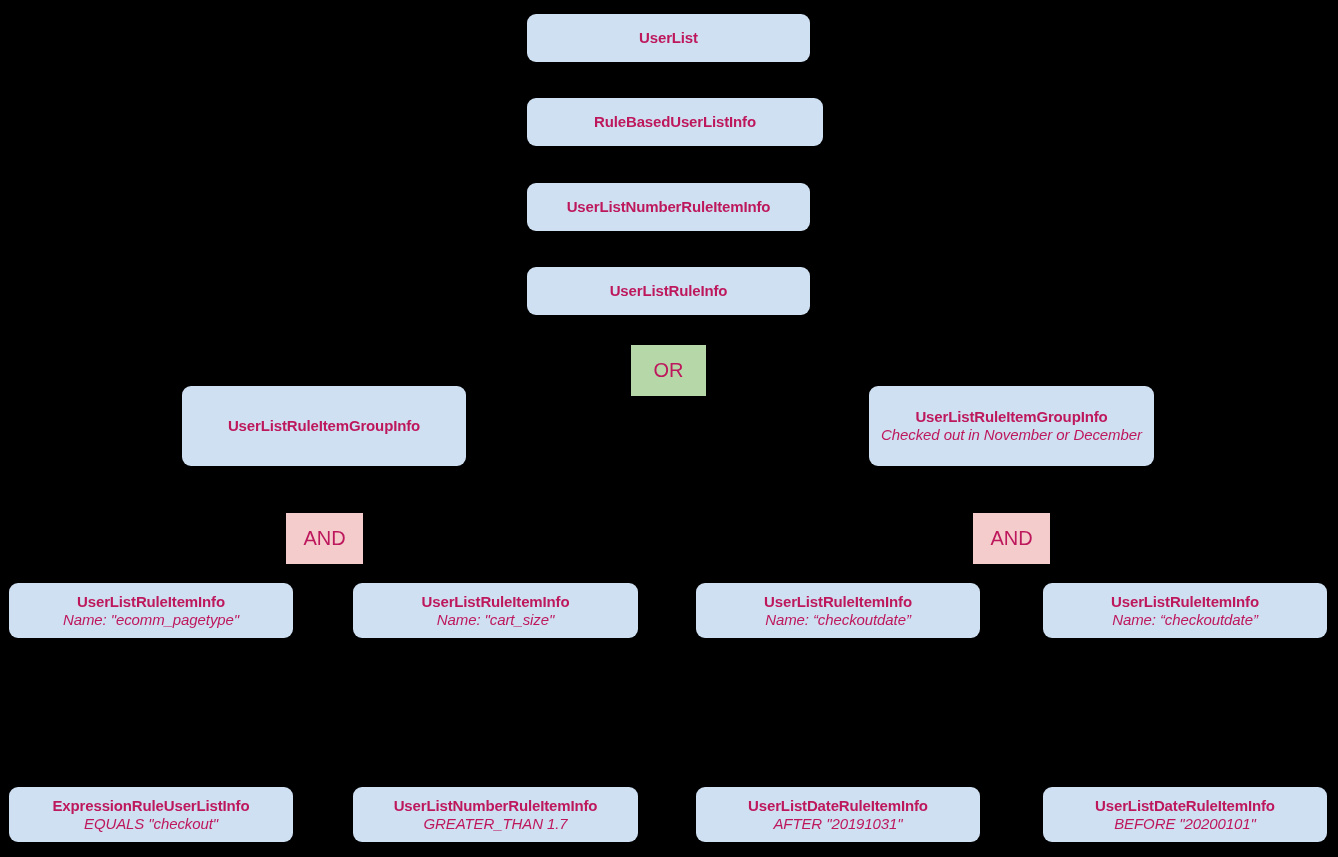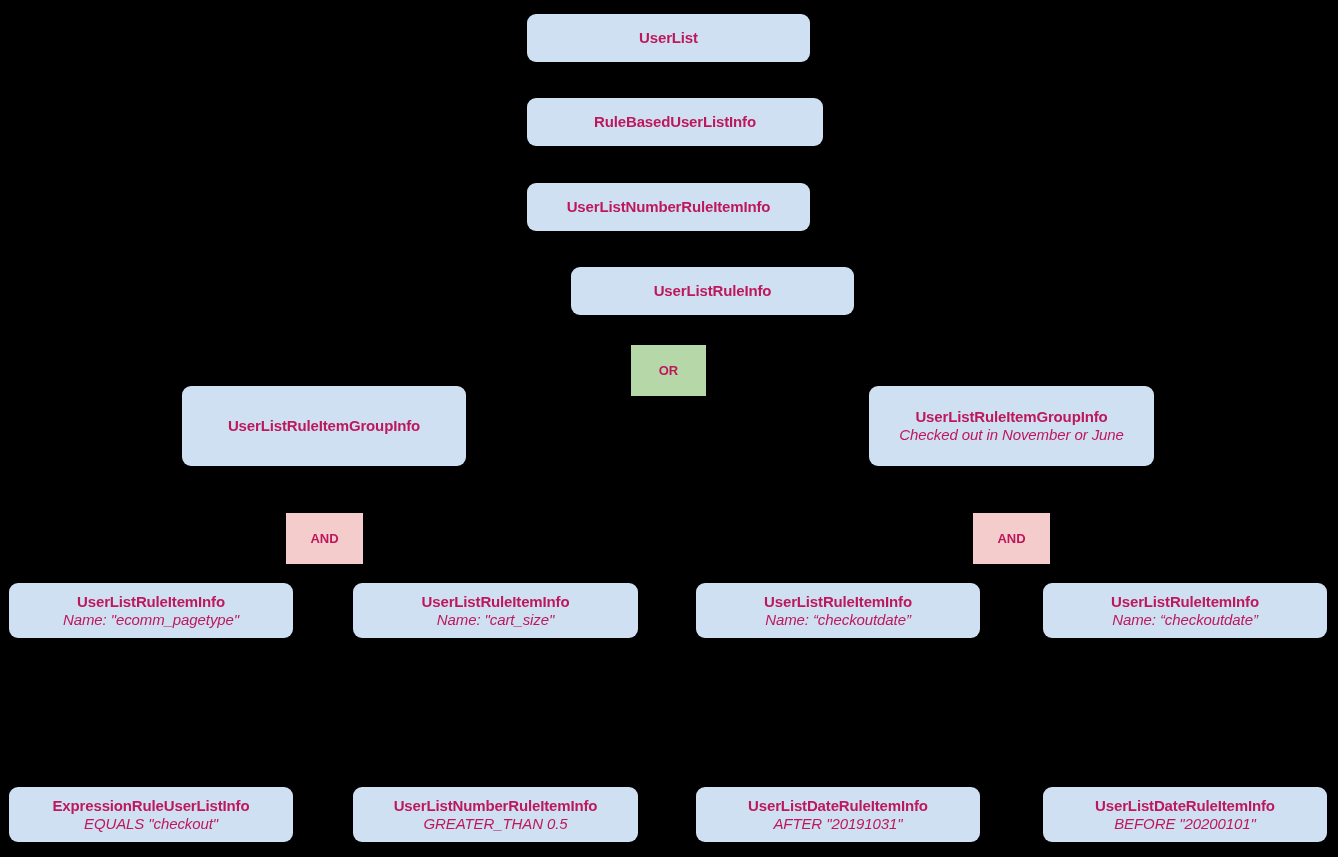--- a/index.html
+++ b/index.html
@@ -83,7 +83,7 @@
       <div class="node blue" style="left: 527px; top: 183px; width: 283px; height: 48px;">
         <div class="node-title">UserListNumberRuleItemInfo</div>
       </div>
-      <div class="node blue" style="left: 527px; top: 267px; width: 283px; height: 48px; margin-left: 44px;">
+      <div class="node blue" style="left: 527px; top: 267px; width: 283px; height: 48px;">
         <div class="node-title">UserListRuleInfo</div>
       </div>
       <div class="node green" style="left: 631px; top: 345px; width: 75px; height: 51px;">

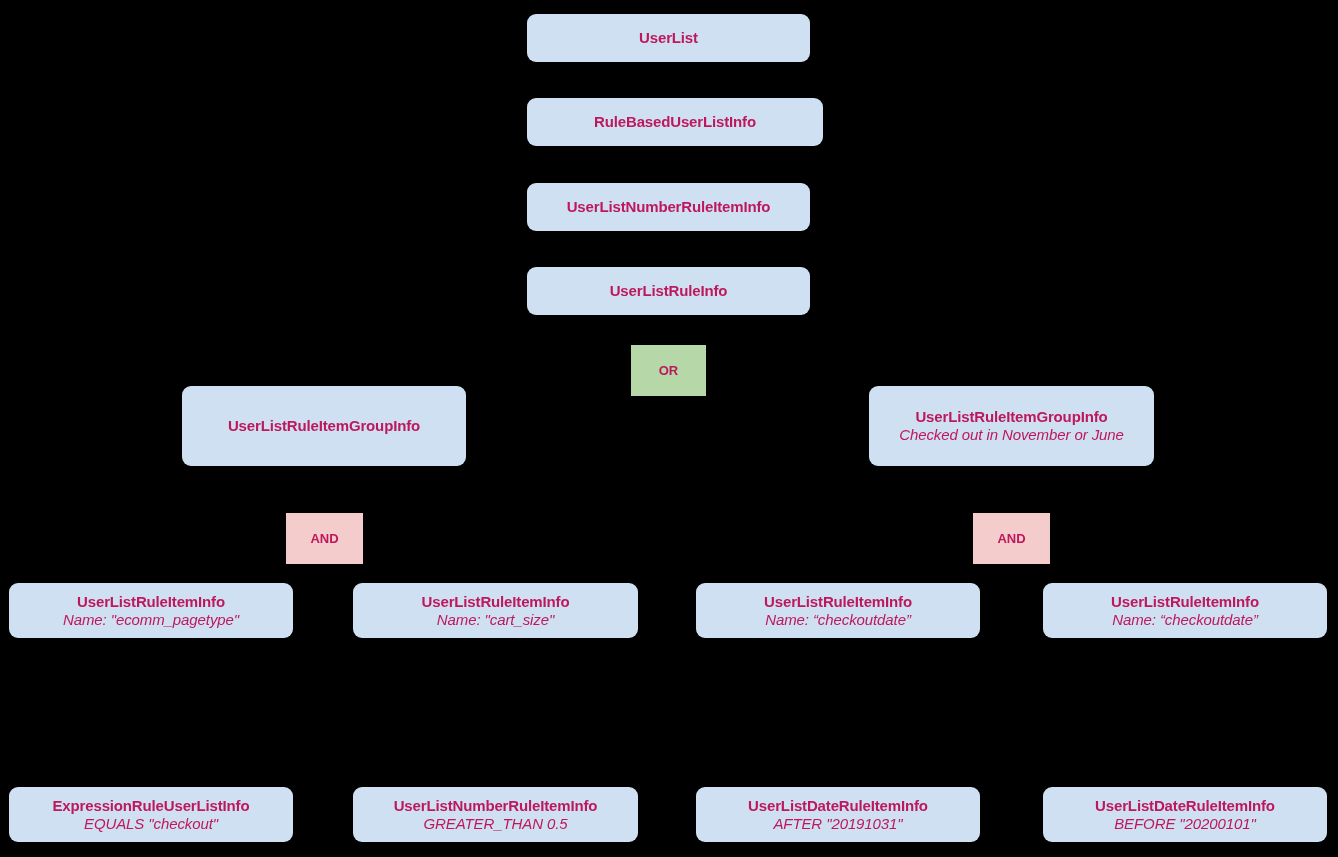--- a/index.html
+++ b/index.html
@@ -53,8 +53,8 @@
     padding: 0 10px;
   }
   .op-label {
-    font-weight: bold;
-    font-size: 13px;
+    font-weight: normal;
+    font-size: 20px;
   }
   
   .arrowhead {

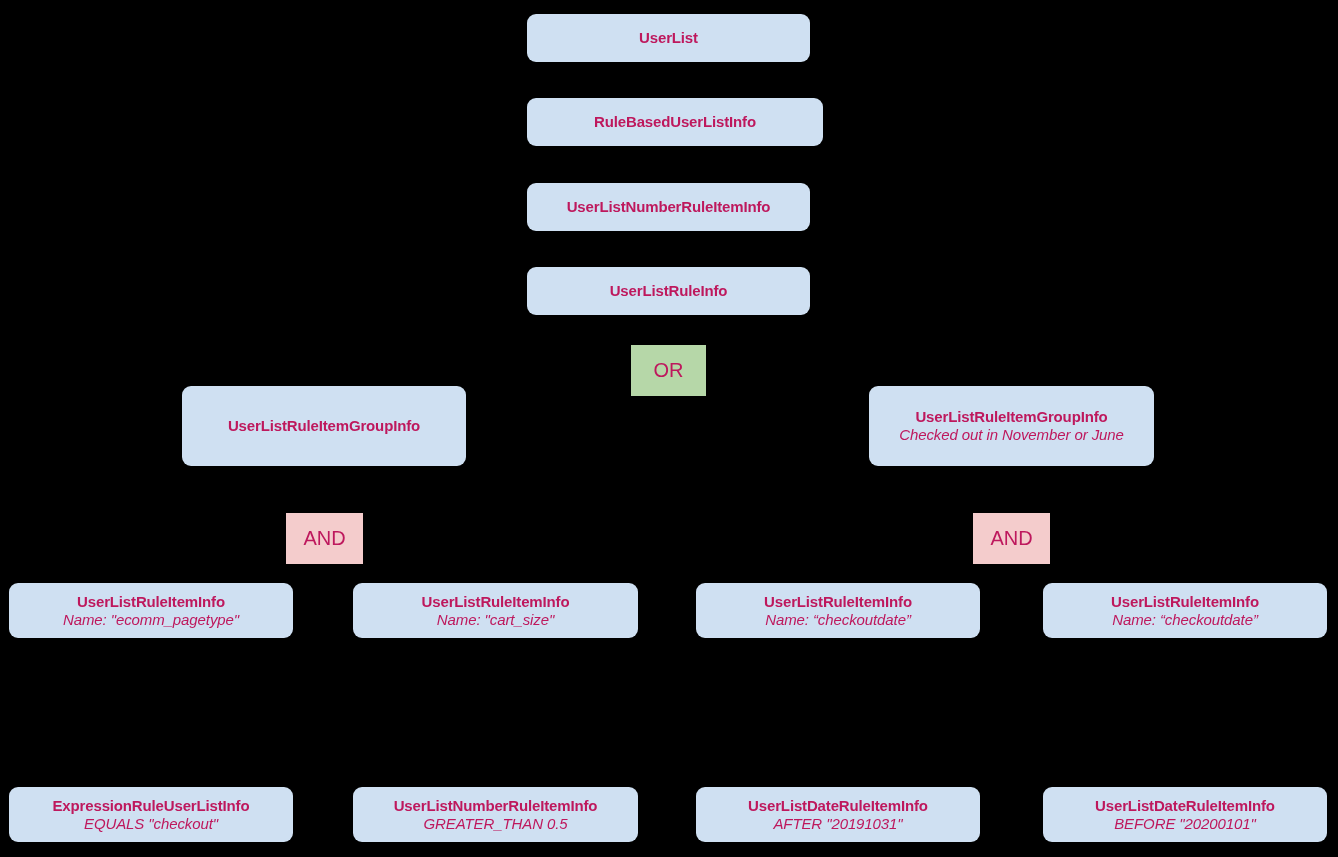--- a/index.html
+++ b/index.html
@@ -94,7 +94,7 @@
       </div>
       <div class="node blue" style="left: 869px; top: 386px; width: 285px; height: 80px;">
         <div class="node-title">UserListRuleItemGroupInfo</div>
-        <div class="node-sub">Checked out in November or June</div>
+        <div class="node-sub">Checked out in November or December</div>
       </div>
       <div class="node pink" style="left: 286px; top: 513px; width: 77px; height: 51px;">
         <div class="op-label">AND</div>

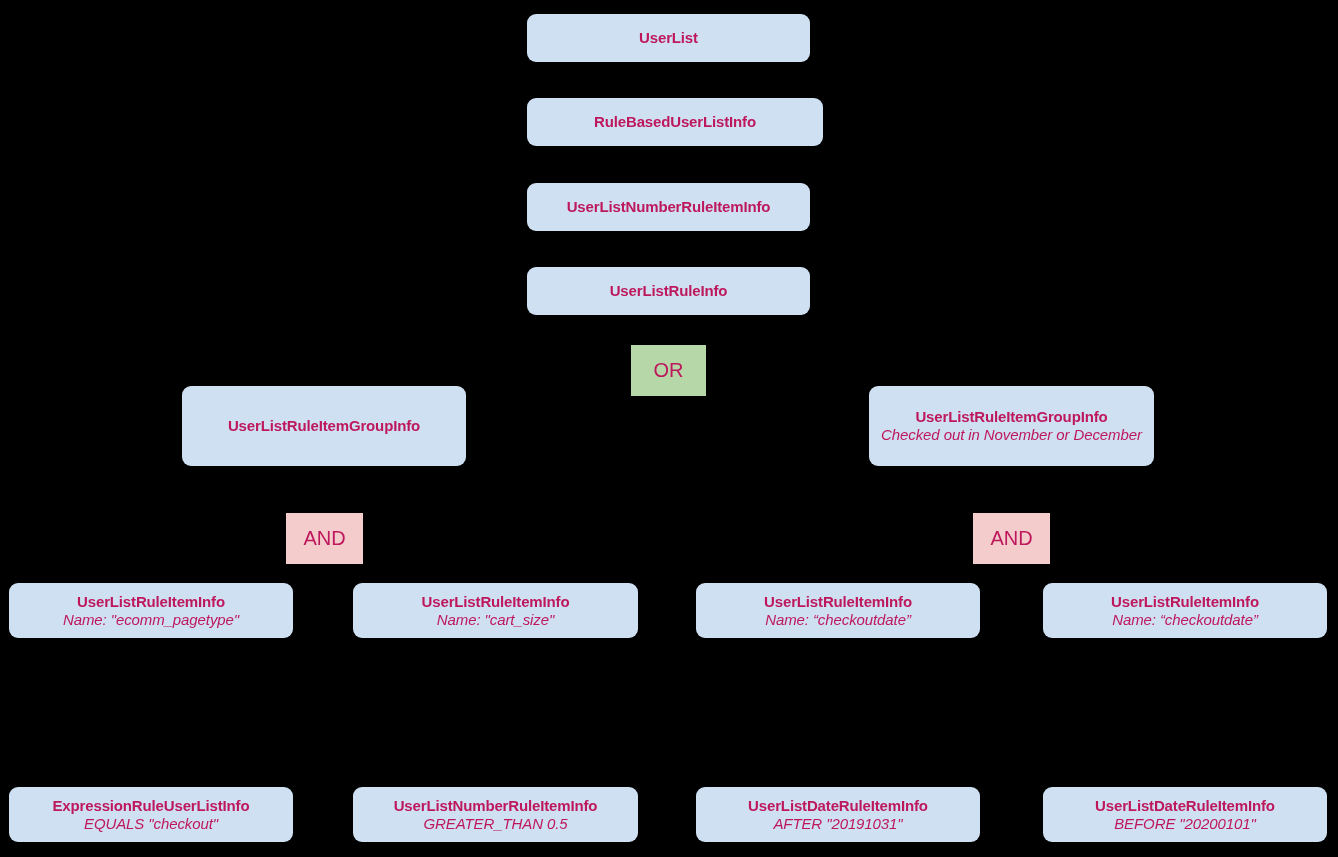--- a/index.html
+++ b/index.html
@@ -124,7 +124,7 @@
       </div>
       <div class="node blue" style="left: 353px; top: 787px; width: 285px; height: 55px;">
         <div class="node-title">UserListNumberRuleItemInfo</div>
-        <div class="node-sub">GREATER_THAN 0.5</div>
+        <div class="node-sub">GREATER_THAN 1.7</div>
       </div>
       <div class="node blue" style="left: 696px; top: 787px; width: 284px; height: 55px;">
         <div class="node-title">UserListDateRuleItemInfo</div>

